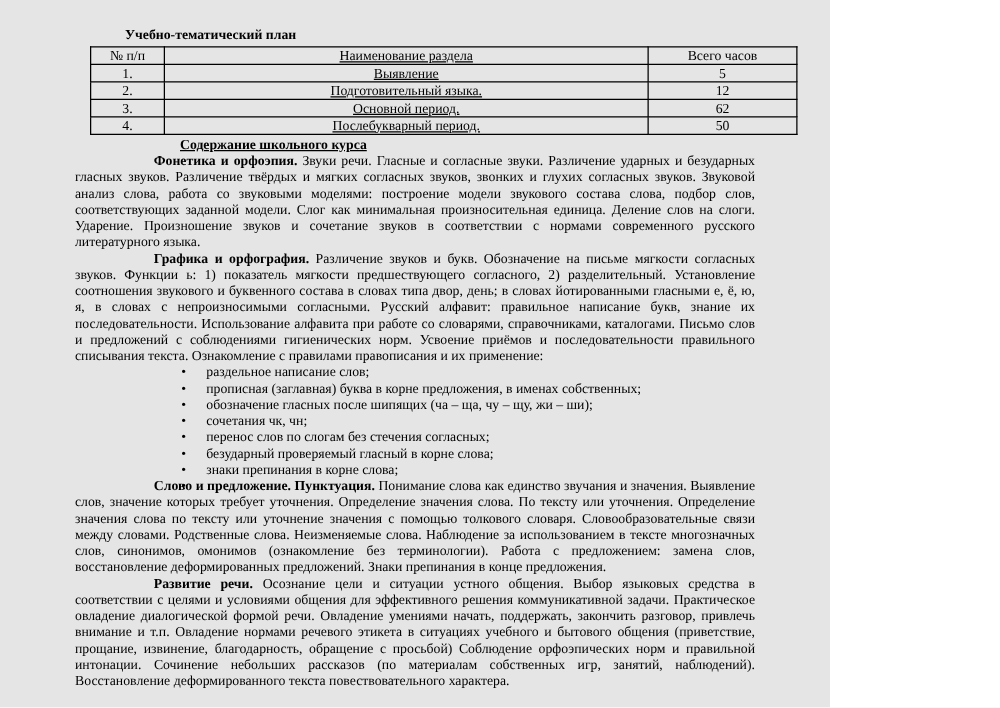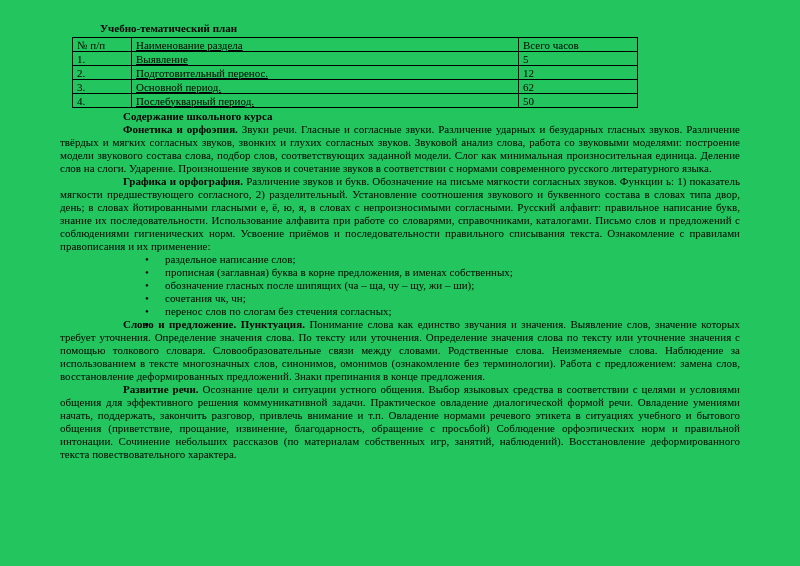--- a/index.html
+++ b/index.html
@@ -8,9 +8,9 @@
     background: #ffffff;
   }
   .page {
-    width: 800px;
+    width: 664px;
     height: 566px;
-    background: #22c55e;
+    background: #e5e5e5;
     color: #000000;
     font-family: "Liberation Serif", "DejaVu Serif", serif;
     font-size: 11px;

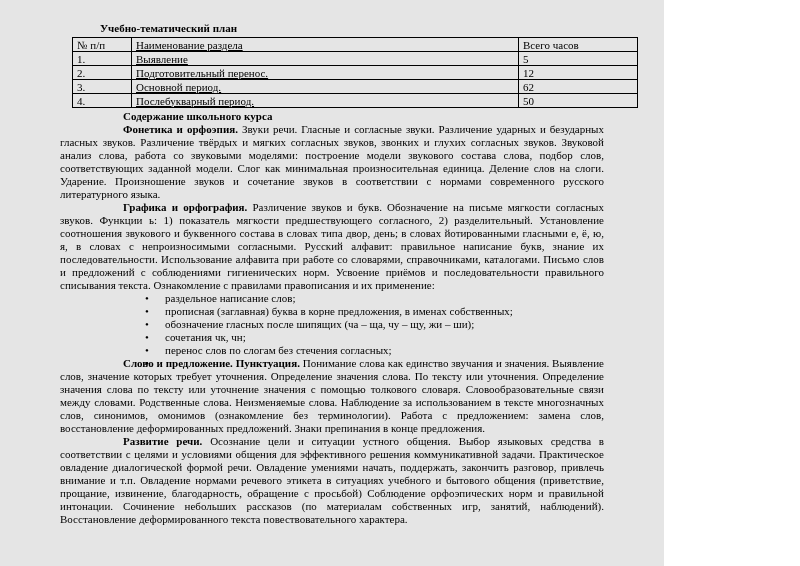--- a/index.html
+++ b/index.html
@@ -42,7 +42,7 @@
     line-height: 12px;
     height: 13px;
     padding: 0 4px;
-    text-align: left;
+    text-align: center;
     overflow: hidden;
     white-space: nowrap;
   }

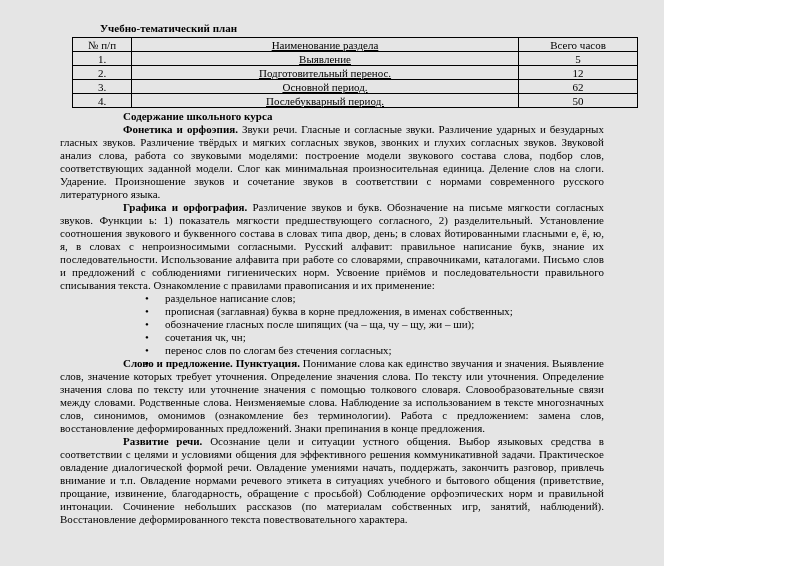--- a/index.html
+++ b/index.html
@@ -98,7 +98,7 @@
       </tr>
       <tr>
         <td class="c-num">2.</td>
-        <td class="c-name">Подготовительный перенос.</td>
+        <td class="c-name">Подготовительный языка.</td>
         <td class="c-hours">12</td>
       </tr>
       <tr>

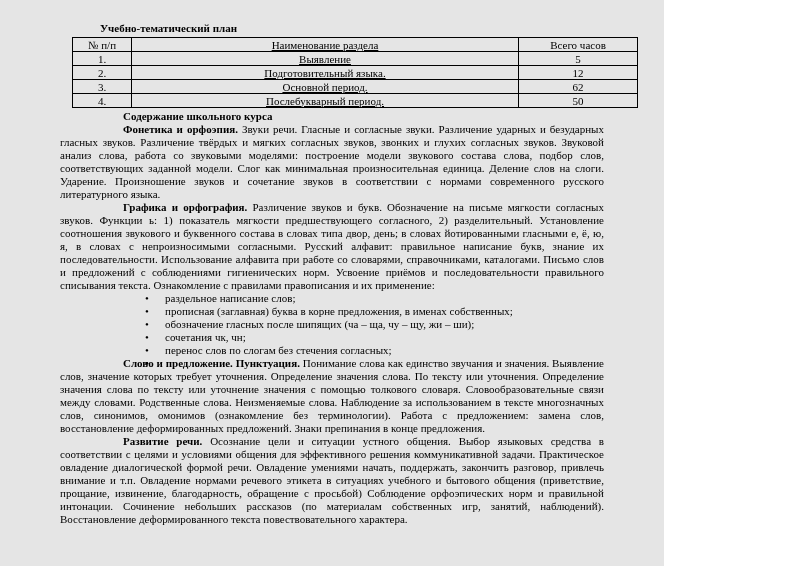--- a/index.html
+++ b/index.html
@@ -26,7 +26,8 @@
   }
   .heading-content {
     font-weight: bold;
-    margin-left: 63px;
+    margin-left: 84px;
+    text-decoration: underline;
   }
   table.plan {
     border-collapse: collapse;

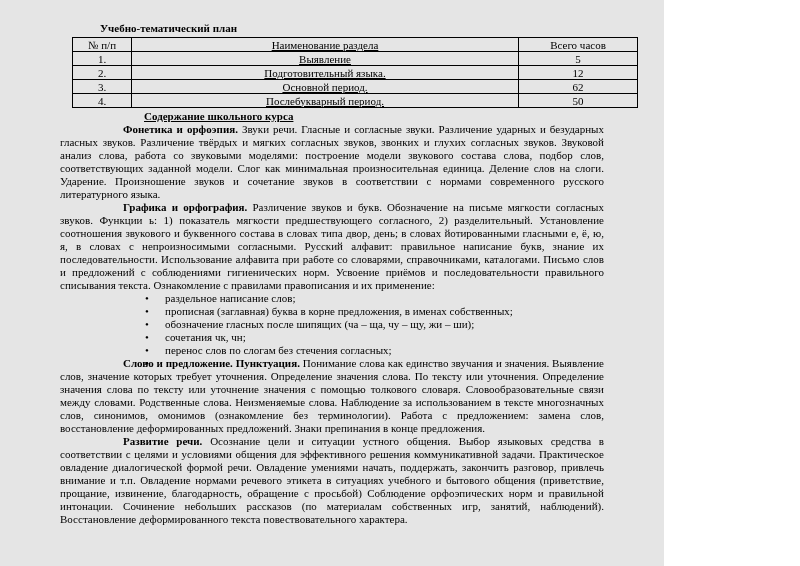--- a/index.html
+++ b/index.html
@@ -127,7 +127,7 @@
     <li><span class="bullet-dot">•</span><span>обозначение гласных после шипящих (ча – ща, чу – щу, жи – ши);</span></li>
     <li><span class="bullet-dot">•</span><span>сочетания чк, чн;</span></li>
     <li><span class="bullet-dot">•</span><span>перенос слов по слогам без стечения согласных;</span></li>
-    <li><span class="bullet-dot">•</span></li>
+    <li><span class="bullet-dot">•</span><span>безударный проверяемый гласный в корне слова;</span></li>
     <li><span class="bullet-dot">•</span></li>
     <li><span class="bullet-dot">•</span></li>
   </ul>

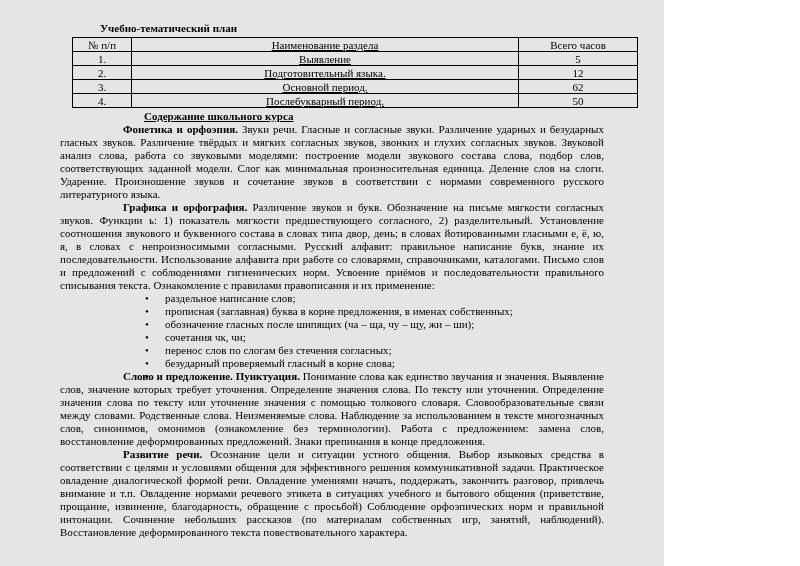--- a/index.html
+++ b/index.html
@@ -128,7 +128,7 @@
     <li><span class="bullet-dot">•</span><span>сочетания чк, чн;</span></li>
     <li><span class="bullet-dot">•</span><span>перенос слов по слогам без стечения согласных;</span></li>
     <li><span class="bullet-dot">•</span><span>безударный проверяемый гласный в корне слова;</span></li>
-    <li><span class="bullet-dot">•</span></li>
+    <li><span class="bullet-dot">•</span><span>знаки препинания в корне слова;</span></li>
     <li><span class="bullet-dot">•</span></li>
   </ul>
 

